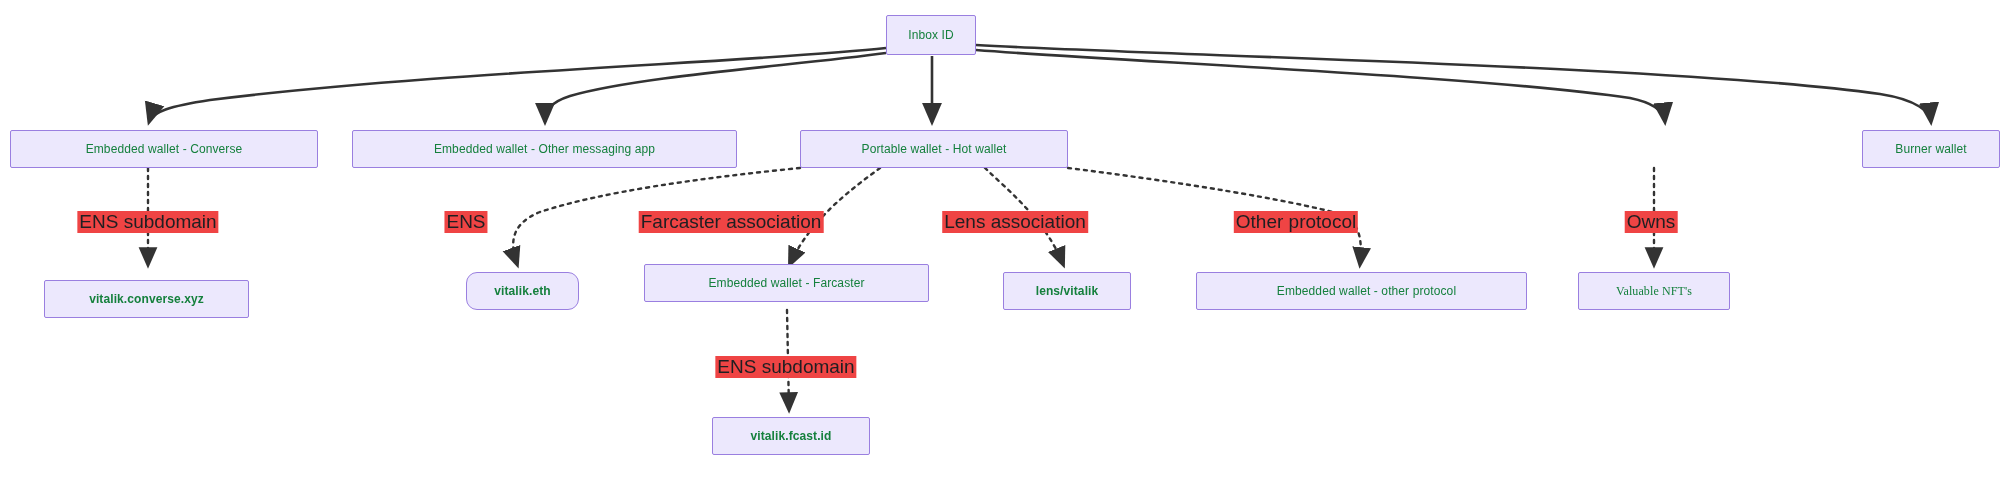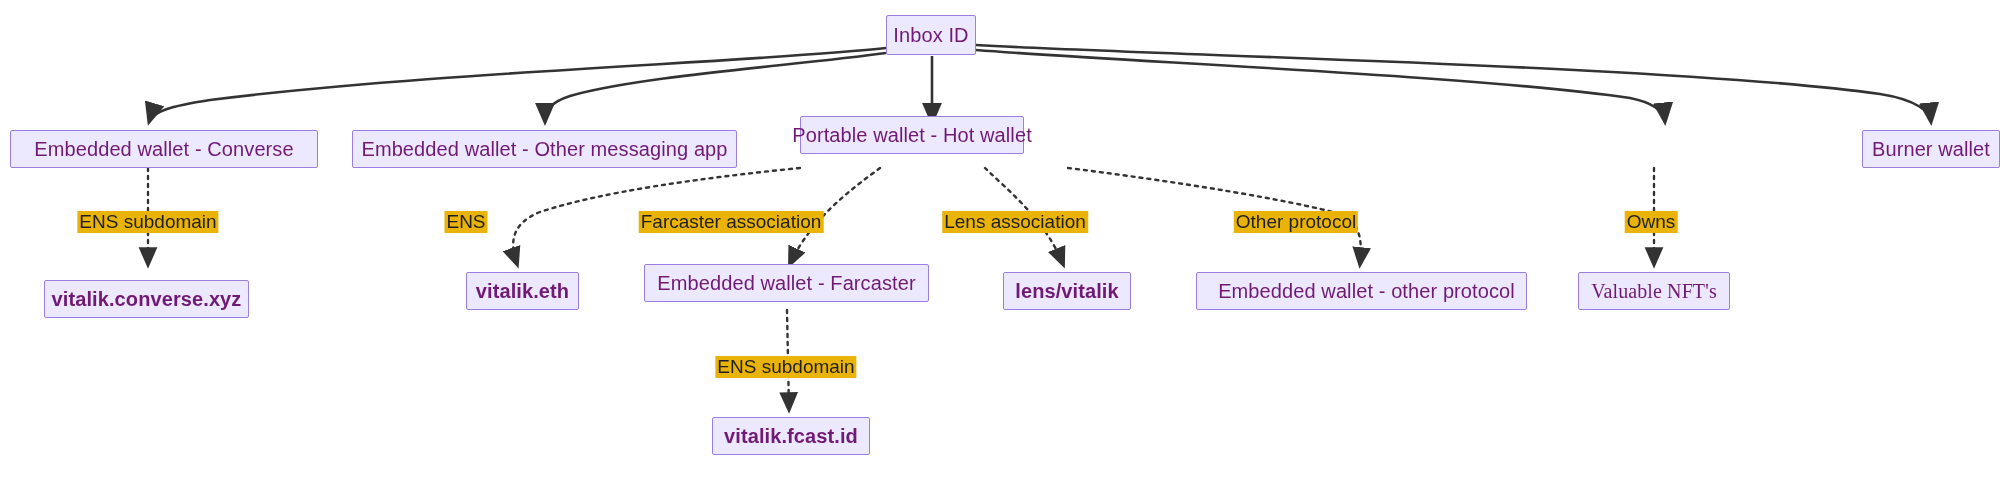--- a/index.html
+++ b/index.html
@@ -35,8 +35,8 @@
     display: flex;
     align-items: center;
     justify-content: center;
-    color: #701a75;
-    font-size: 20px;
+    color: #15803d;
+    font-size: 12px;
     line-height: 1;
     white-space: nowrap;
     letter-spacing: 0.1px;

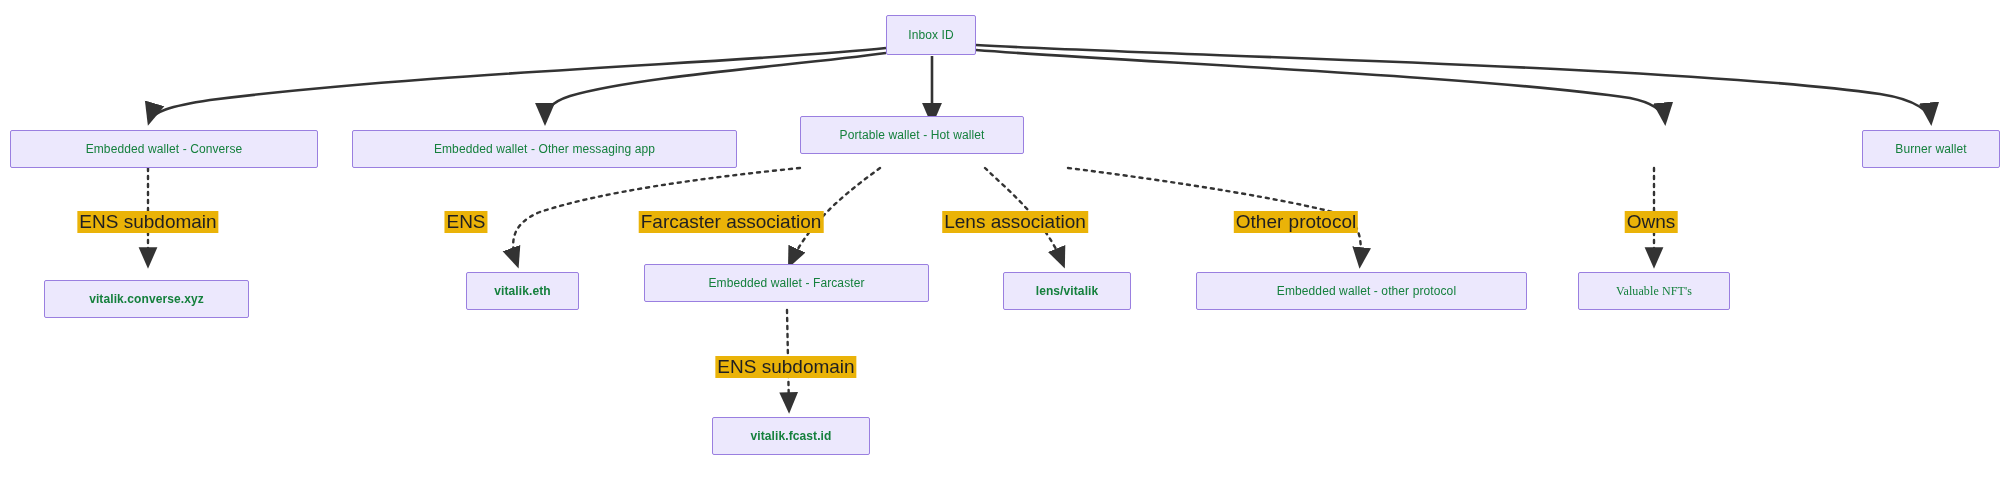--- a/index.html
+++ b/index.html
@@ -115,7 +115,7 @@
 
   <div class="node" style="left:352px; top:130px; width:385px; height:38px;">Embedded wallet - Other messaging app</div>
 
-  <div class="node" style="left:800px; top:116px; width:224px; height:38px;">Portable wallet - Hot wallet</div>
+  <div class="node" style="left:800px; top:130px; width:268px; height:38px;">Portable wallet - Hot wallet</div>
 
 
   <div class="node" style="left:1862px; top:130px; width:138px; height:38px;">Burner wallet</div>

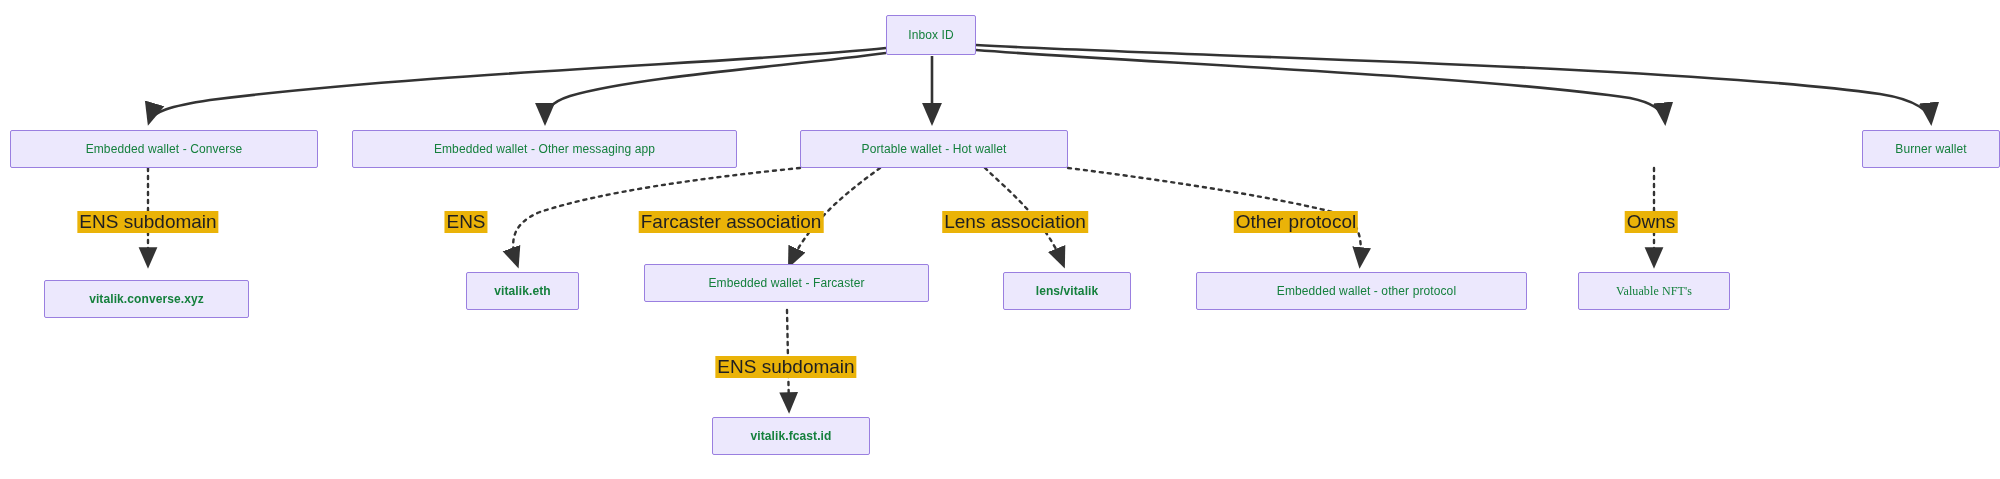--- a/index.html
+++ b/index.html
@@ -46,7 +46,7 @@
   }
   .edge-label {
     position: absolute;
-    background: #eab308;
+    background: #ef4444;
     color: #1f1f22;
     font-size: 19px;
     line-height: 1.05;

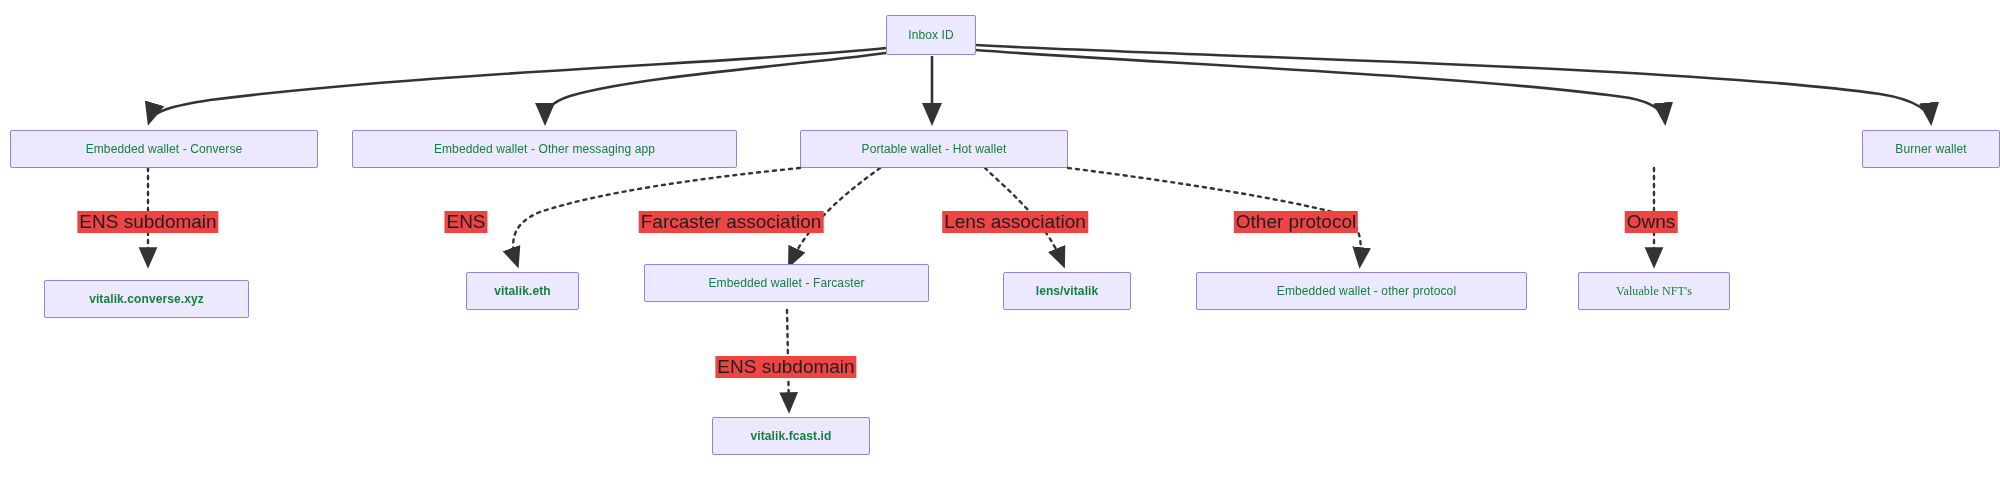--- a/index.html
+++ b/index.html
@@ -122,7 +122,7 @@
 
   <div class="node bold" style="left:44px; top:280px; width:205px; height:38px;">vitalik.converse.xyz</div>
 
-  <div class="node bold" style="left:466px; top:272px; width:113px; height:38px;">vitalik.eth</div>
+  <div class="node bold" style="left:466px; top:272px; width:113px; height:38px;border-radius:11px;">vitalik.eth</div>
 
   <div class="node" style="left:644px; top:264px; width:285px; height:38px;">Embedded wallet - Farcaster</div>
 

